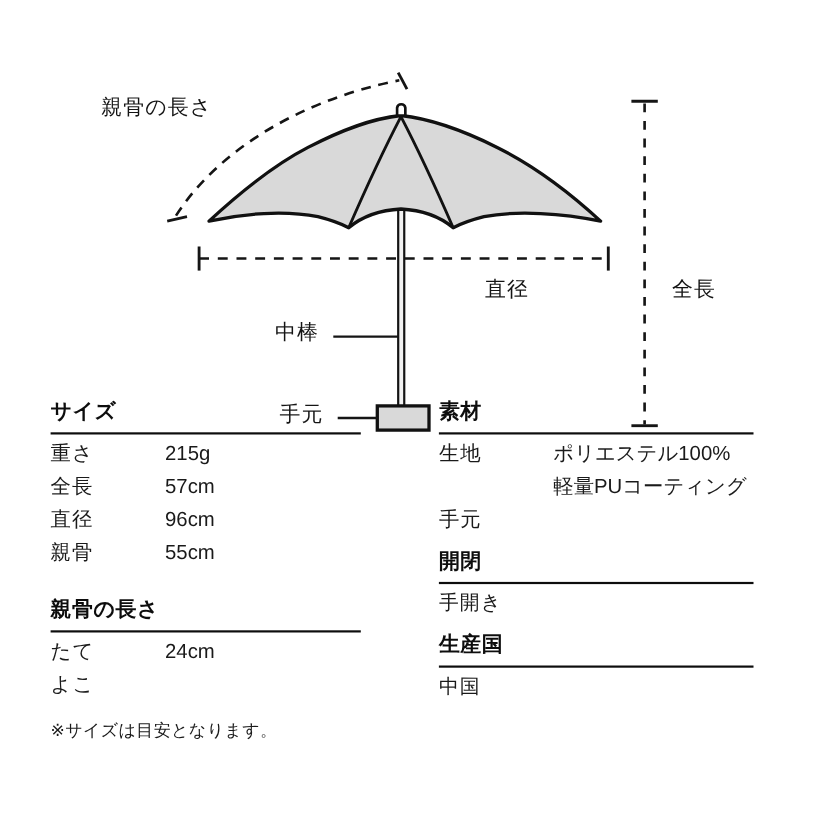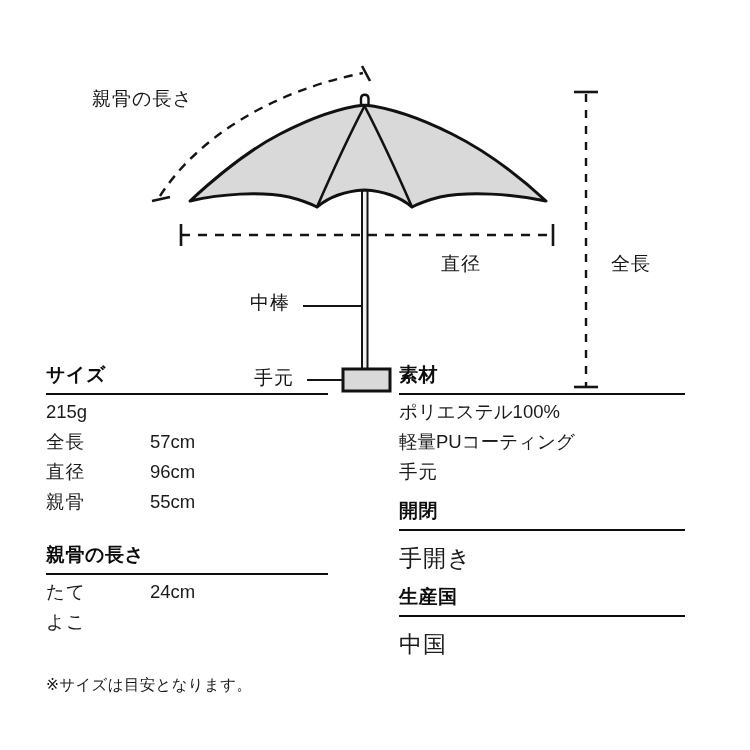--- a/index.html
+++ b/index.html
@@ -177,6 +177,7 @@
       <hr class="rule">
       <div class="rows">
         <div class="row">
+          <span class="k">重さ</span>
           <span class="v">215g</span>
         </div>
         <div class="row">

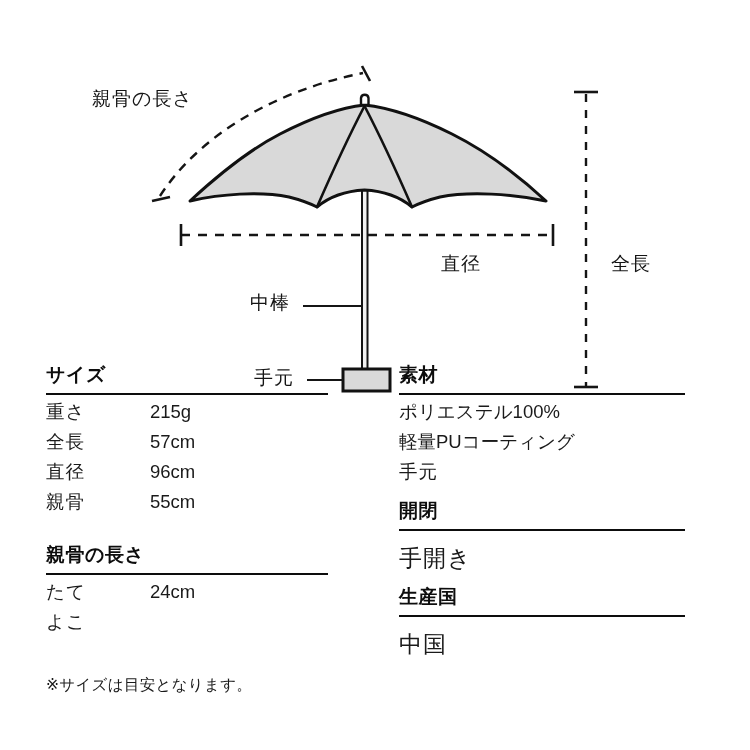--- a/index.html
+++ b/index.html
@@ -223,6 +223,7 @@
       <hr class="rule">
       <div class="rows">
         <div class="row">
+          <span class="k">生地</span>
           <span class="v">ポリエステル100%
 軽量PUコーティング</span>
         </div>

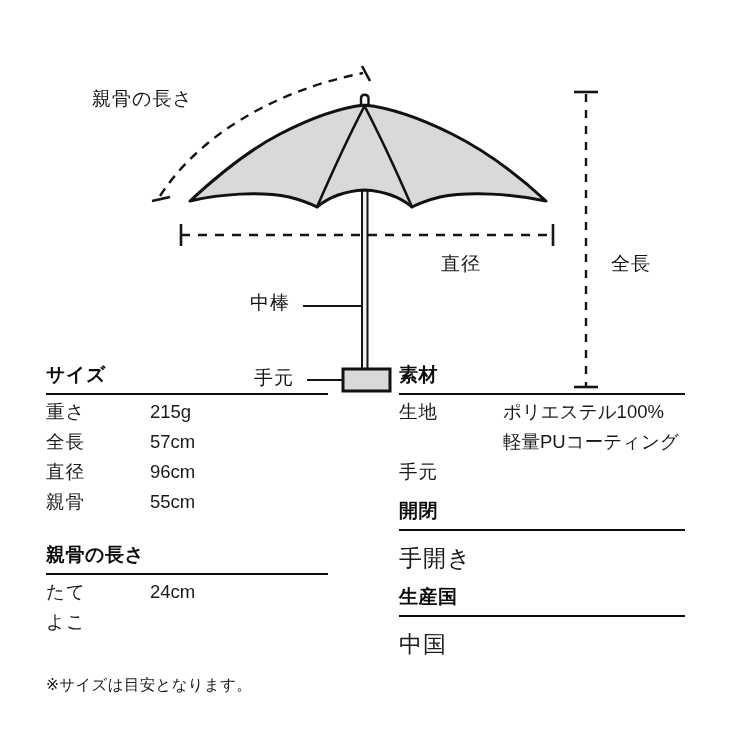--- a/index.html
+++ b/index.html
@@ -85,10 +85,10 @@
     white-space: pre-line;
   }
   .row-single {
-    font-size: 23px;
+    font-size: 18px;
     line-height: 30px;
     letter-spacing: 1px;
-    margin-top: 12px;
+    margin-top: 2px;
   }
   .note {
     font-size: 15.5px;

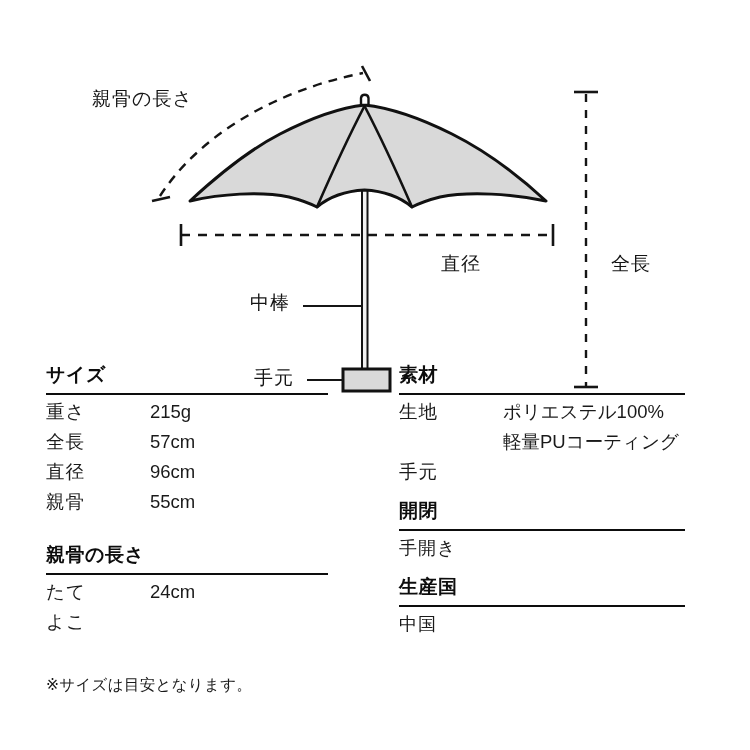--- a/index.html
+++ b/index.html
@@ -95,7 +95,6 @@
     letter-spacing: 0.3px;
     color: #1a1a1a;
     line-height: 1;
-    margin-top: 20px;
   }
   .gap-lg { height: 28px; }
   .gap-md { height: 20px; }

